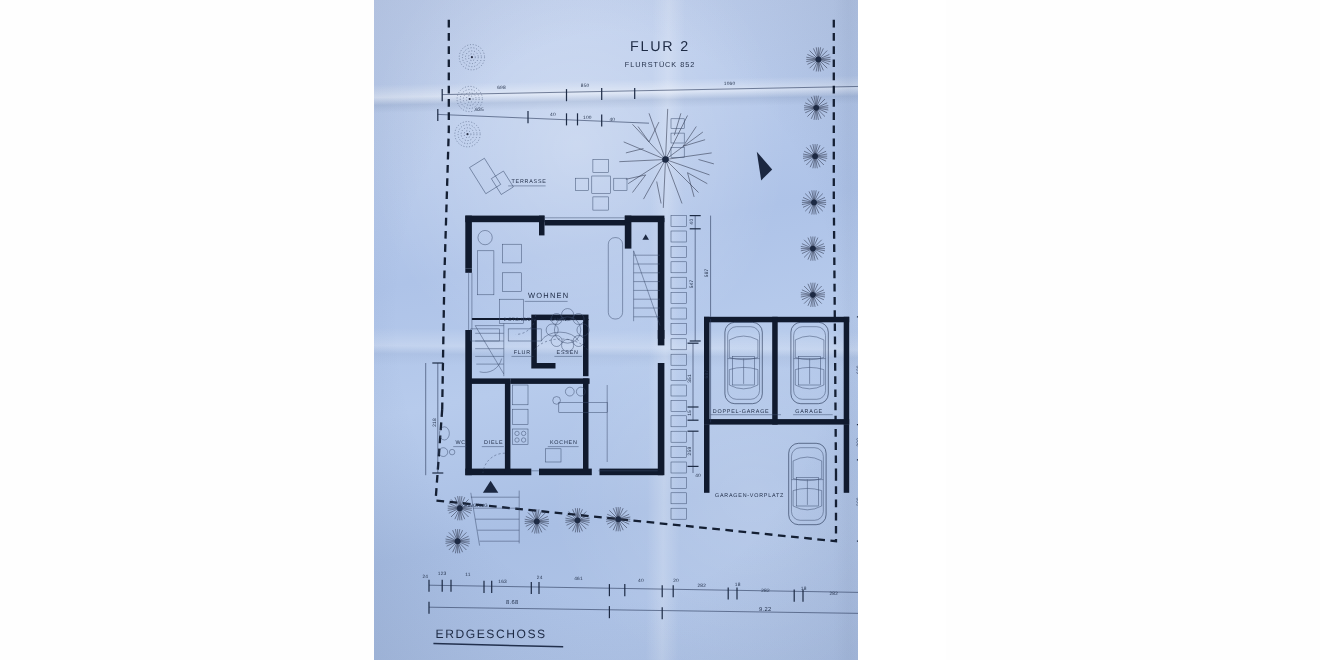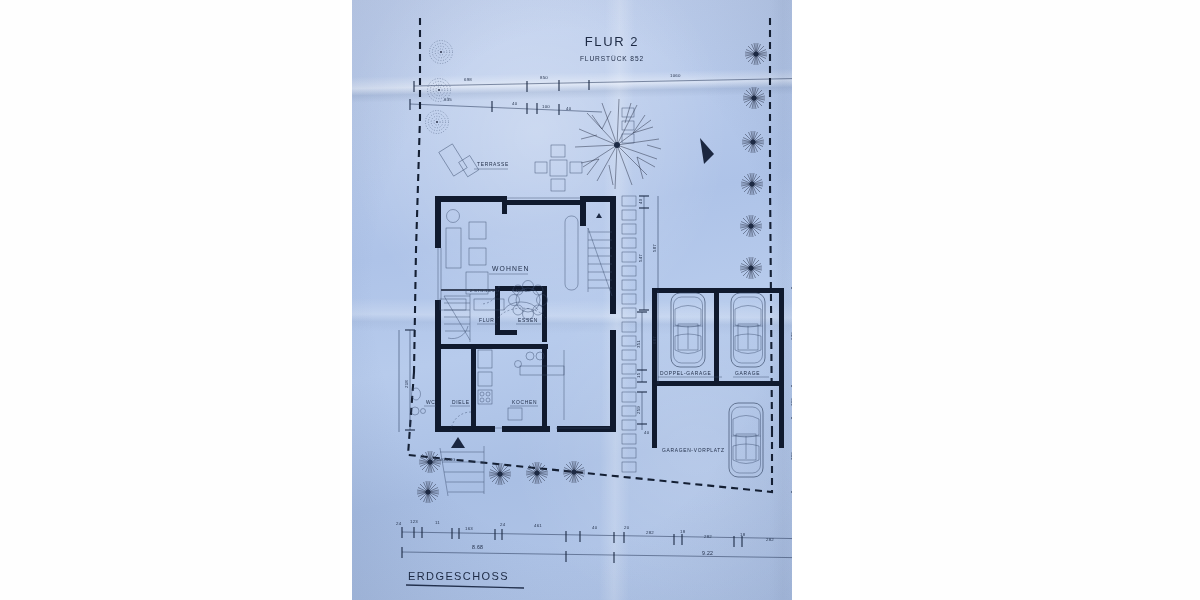--- a/index.html
+++ b/index.html
@@ -36,7 +36,7 @@
   
   #sheet {
     position: absolute;
-    left: 352px;
+    left: 340px;
     top: 0;
     width: 440px;
     height: 600px;

